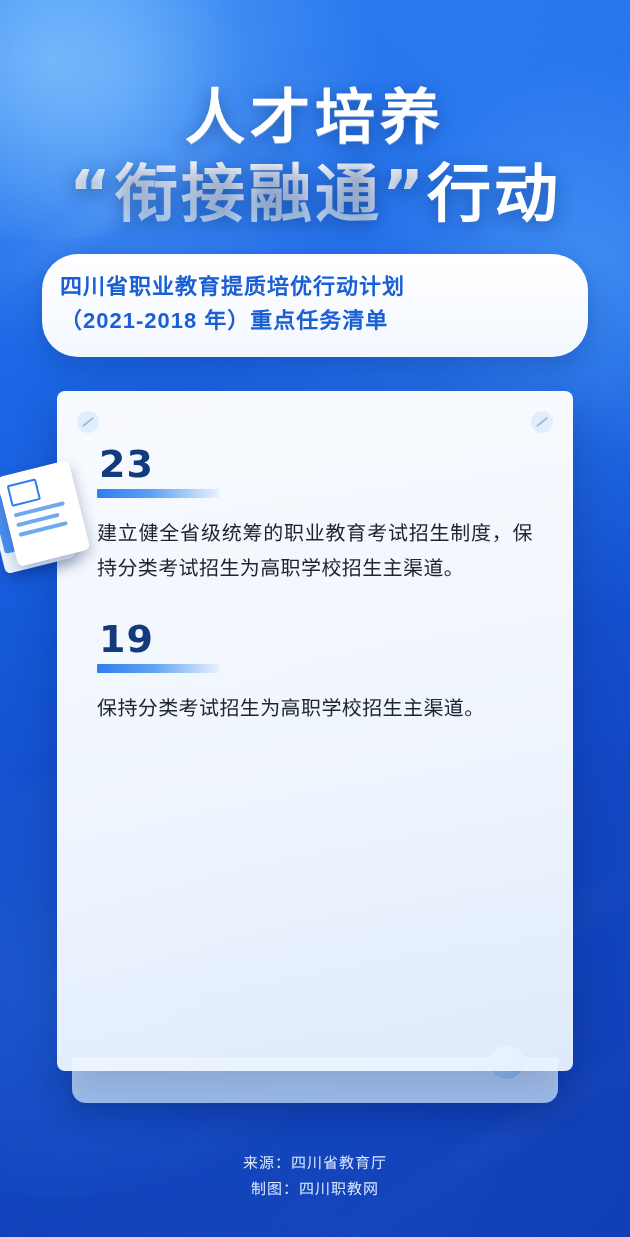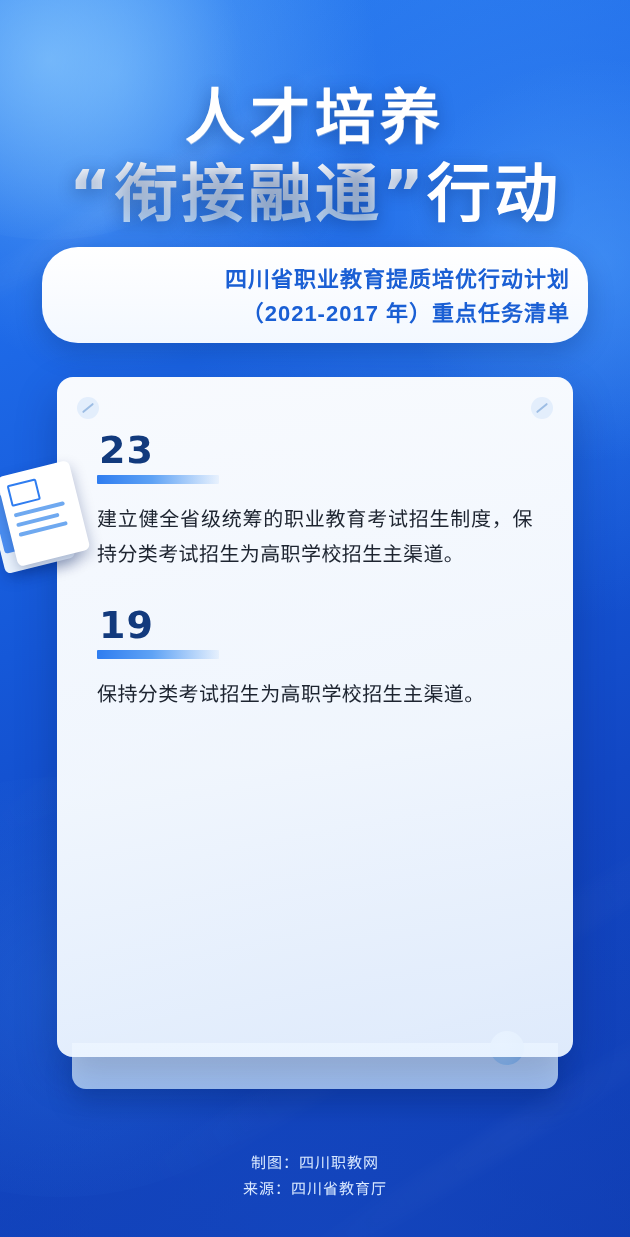--- a/index.html
+++ b/index.html
@@ -82,13 +82,13 @@
   .subtitle-pill {
     position: relative;
     z-index: 5;
-    margin: 18px auto 0;
+    margin: 25px auto 0;
     width: 510px;
     border-radius: 36px;
     background: linear-gradient(180deg, #ffffff 0%, #f3f8ff 100%);
     box-shadow: 0 10px 26px rgba(5,40,110,0.28);
-    padding: 16px 18px 11px;
-    text-align: right;
+    padding: 16px 18px 18px;
+    text-align: left;
   }
   .subtitle-pill .l {
     color: #1a5fd4;

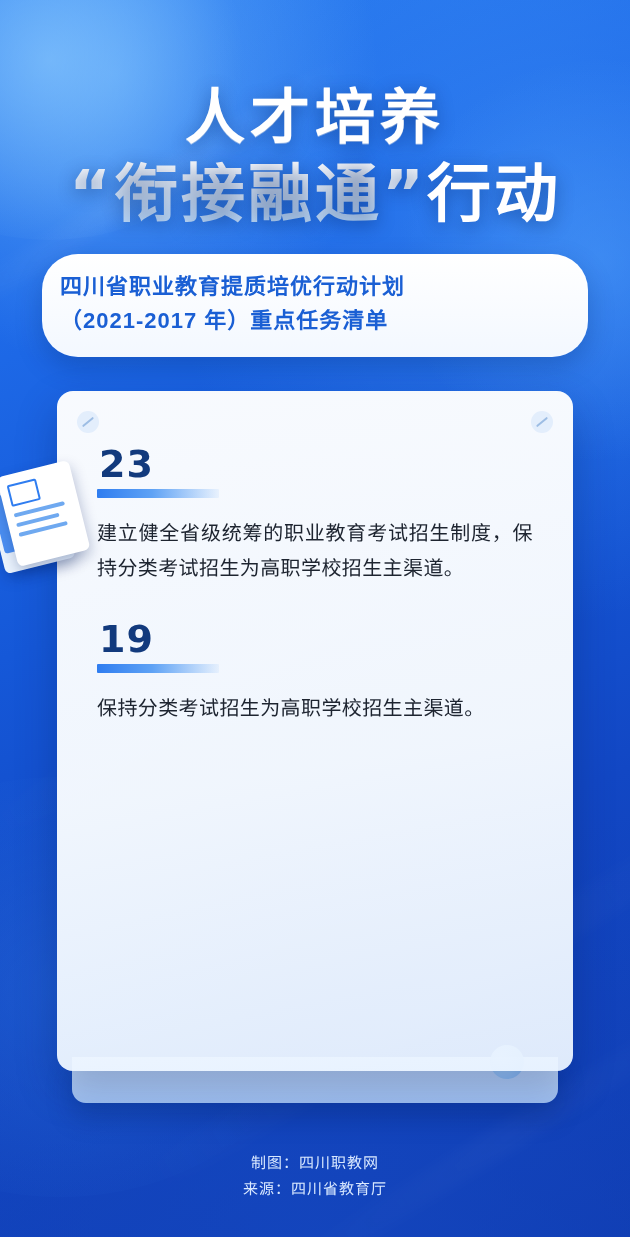--- a/index.html
+++ b/index.html
@@ -266,7 +266,7 @@
 
   <div class="subtitle-pill">
     <div class="l">四川省职业教育提质培优行动计划</div>
-    <div class="l">（2021-2017 年）重点任务清单</div>
+    <div class="l">（2021-2018 年）重点任务清单</div>
   </div>
 
   <div class="card">

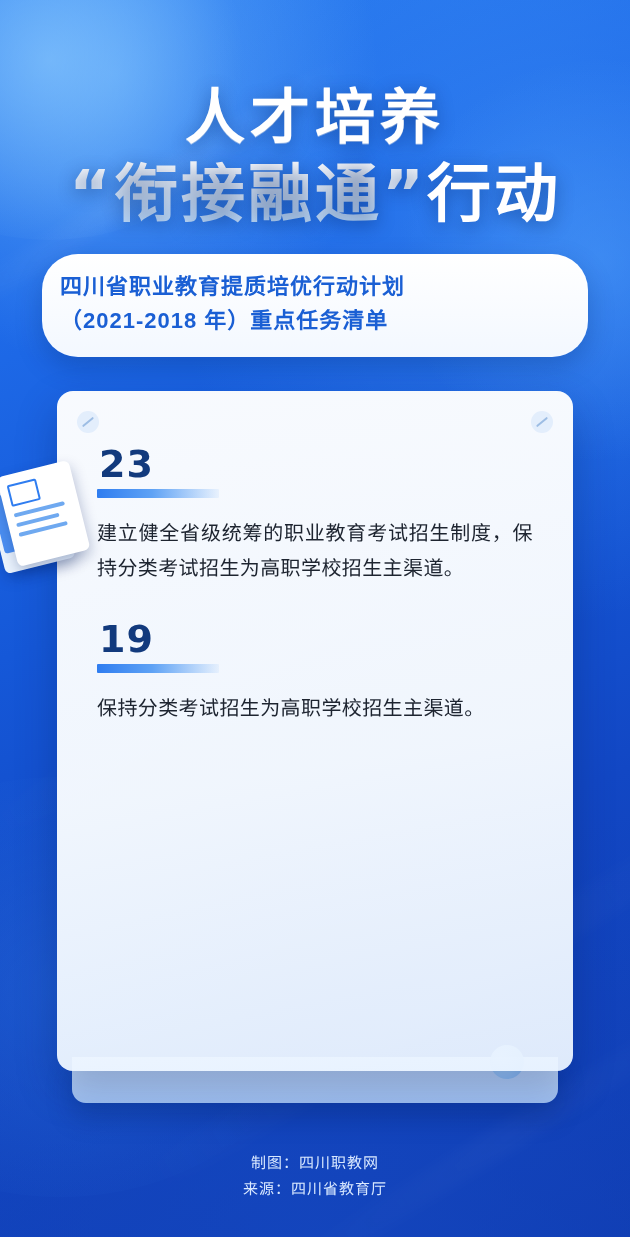--- a/index.html
+++ b/index.html
@@ -104,7 +104,7 @@
     z-index: 4;
     margin: 34px auto 0;
     width: 516px;
-    border-radius: 16px;
+    border-radius: 8px;
     background: linear-gradient(170deg, rgba(255,255,255,0.97) 0%, rgba(247,251,255,0.97) 55%, rgba(233,243,255,0.95) 100%);
     box-shadow: 0 18px 40px rgba(4,30,95,0.30);
     padding: 54px 40px 46px;

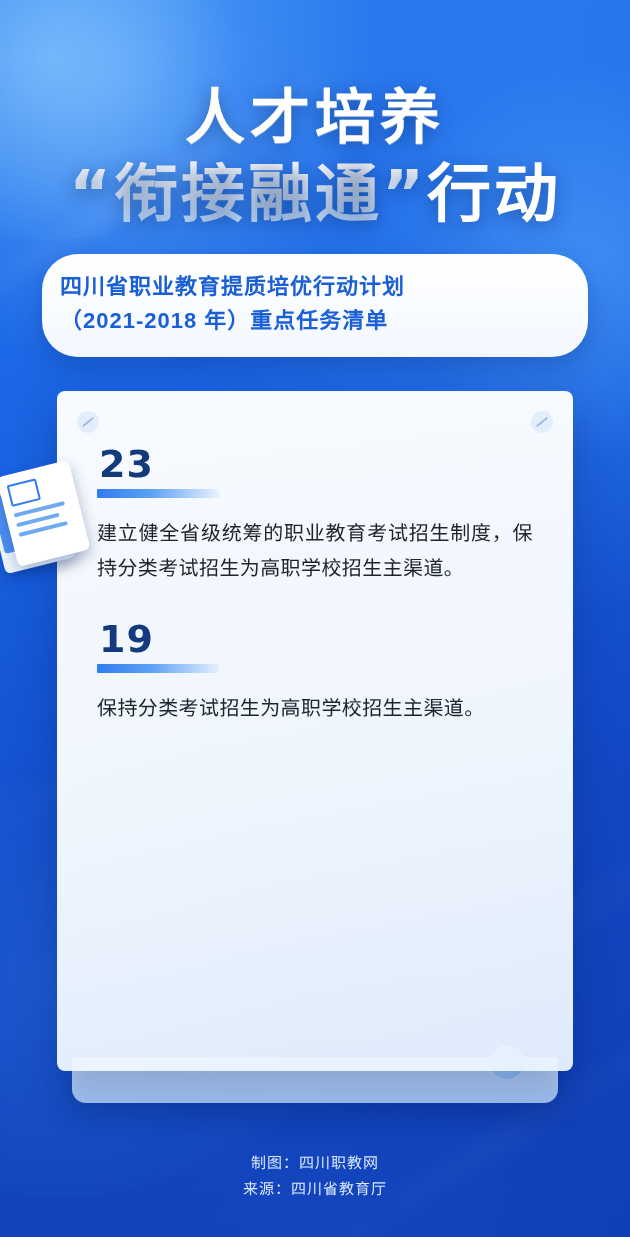--- a/index.html
+++ b/index.html
@@ -303,8 +303,8 @@
   </div>
 
   <div class="footer">
+    <div class="fl">来源：四川省教育厅</div>
     <div class="fl">制图：四川职教网</div>
-    <div class="fl">来源：四川省教育厅</div>
   </div>
 
 </div>

